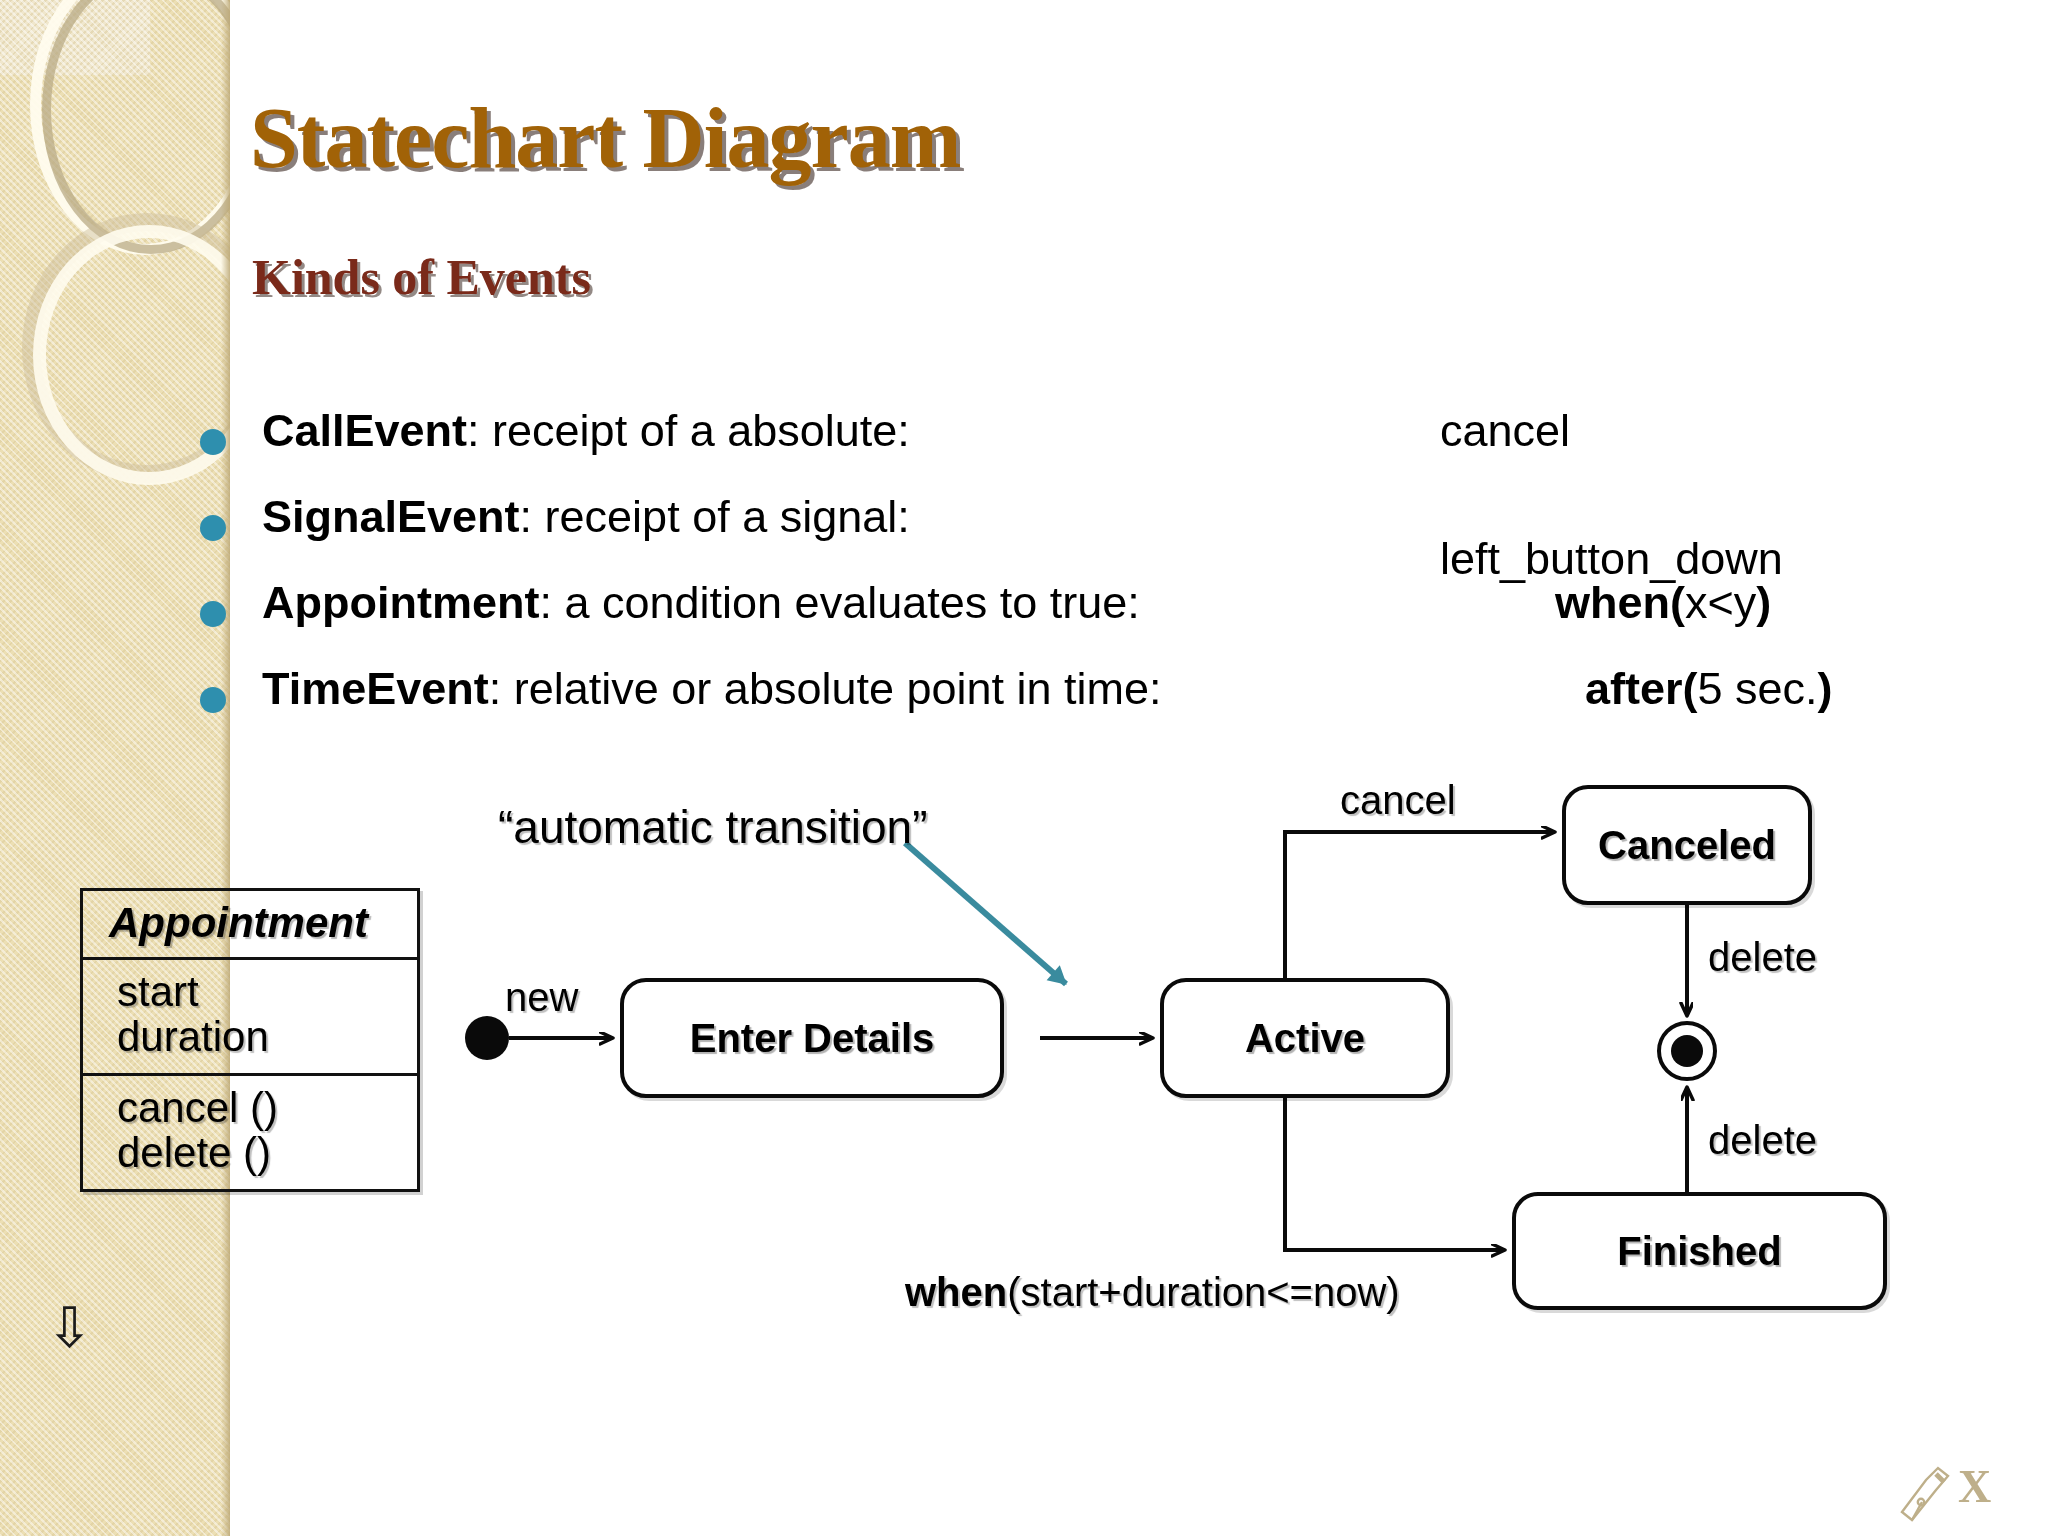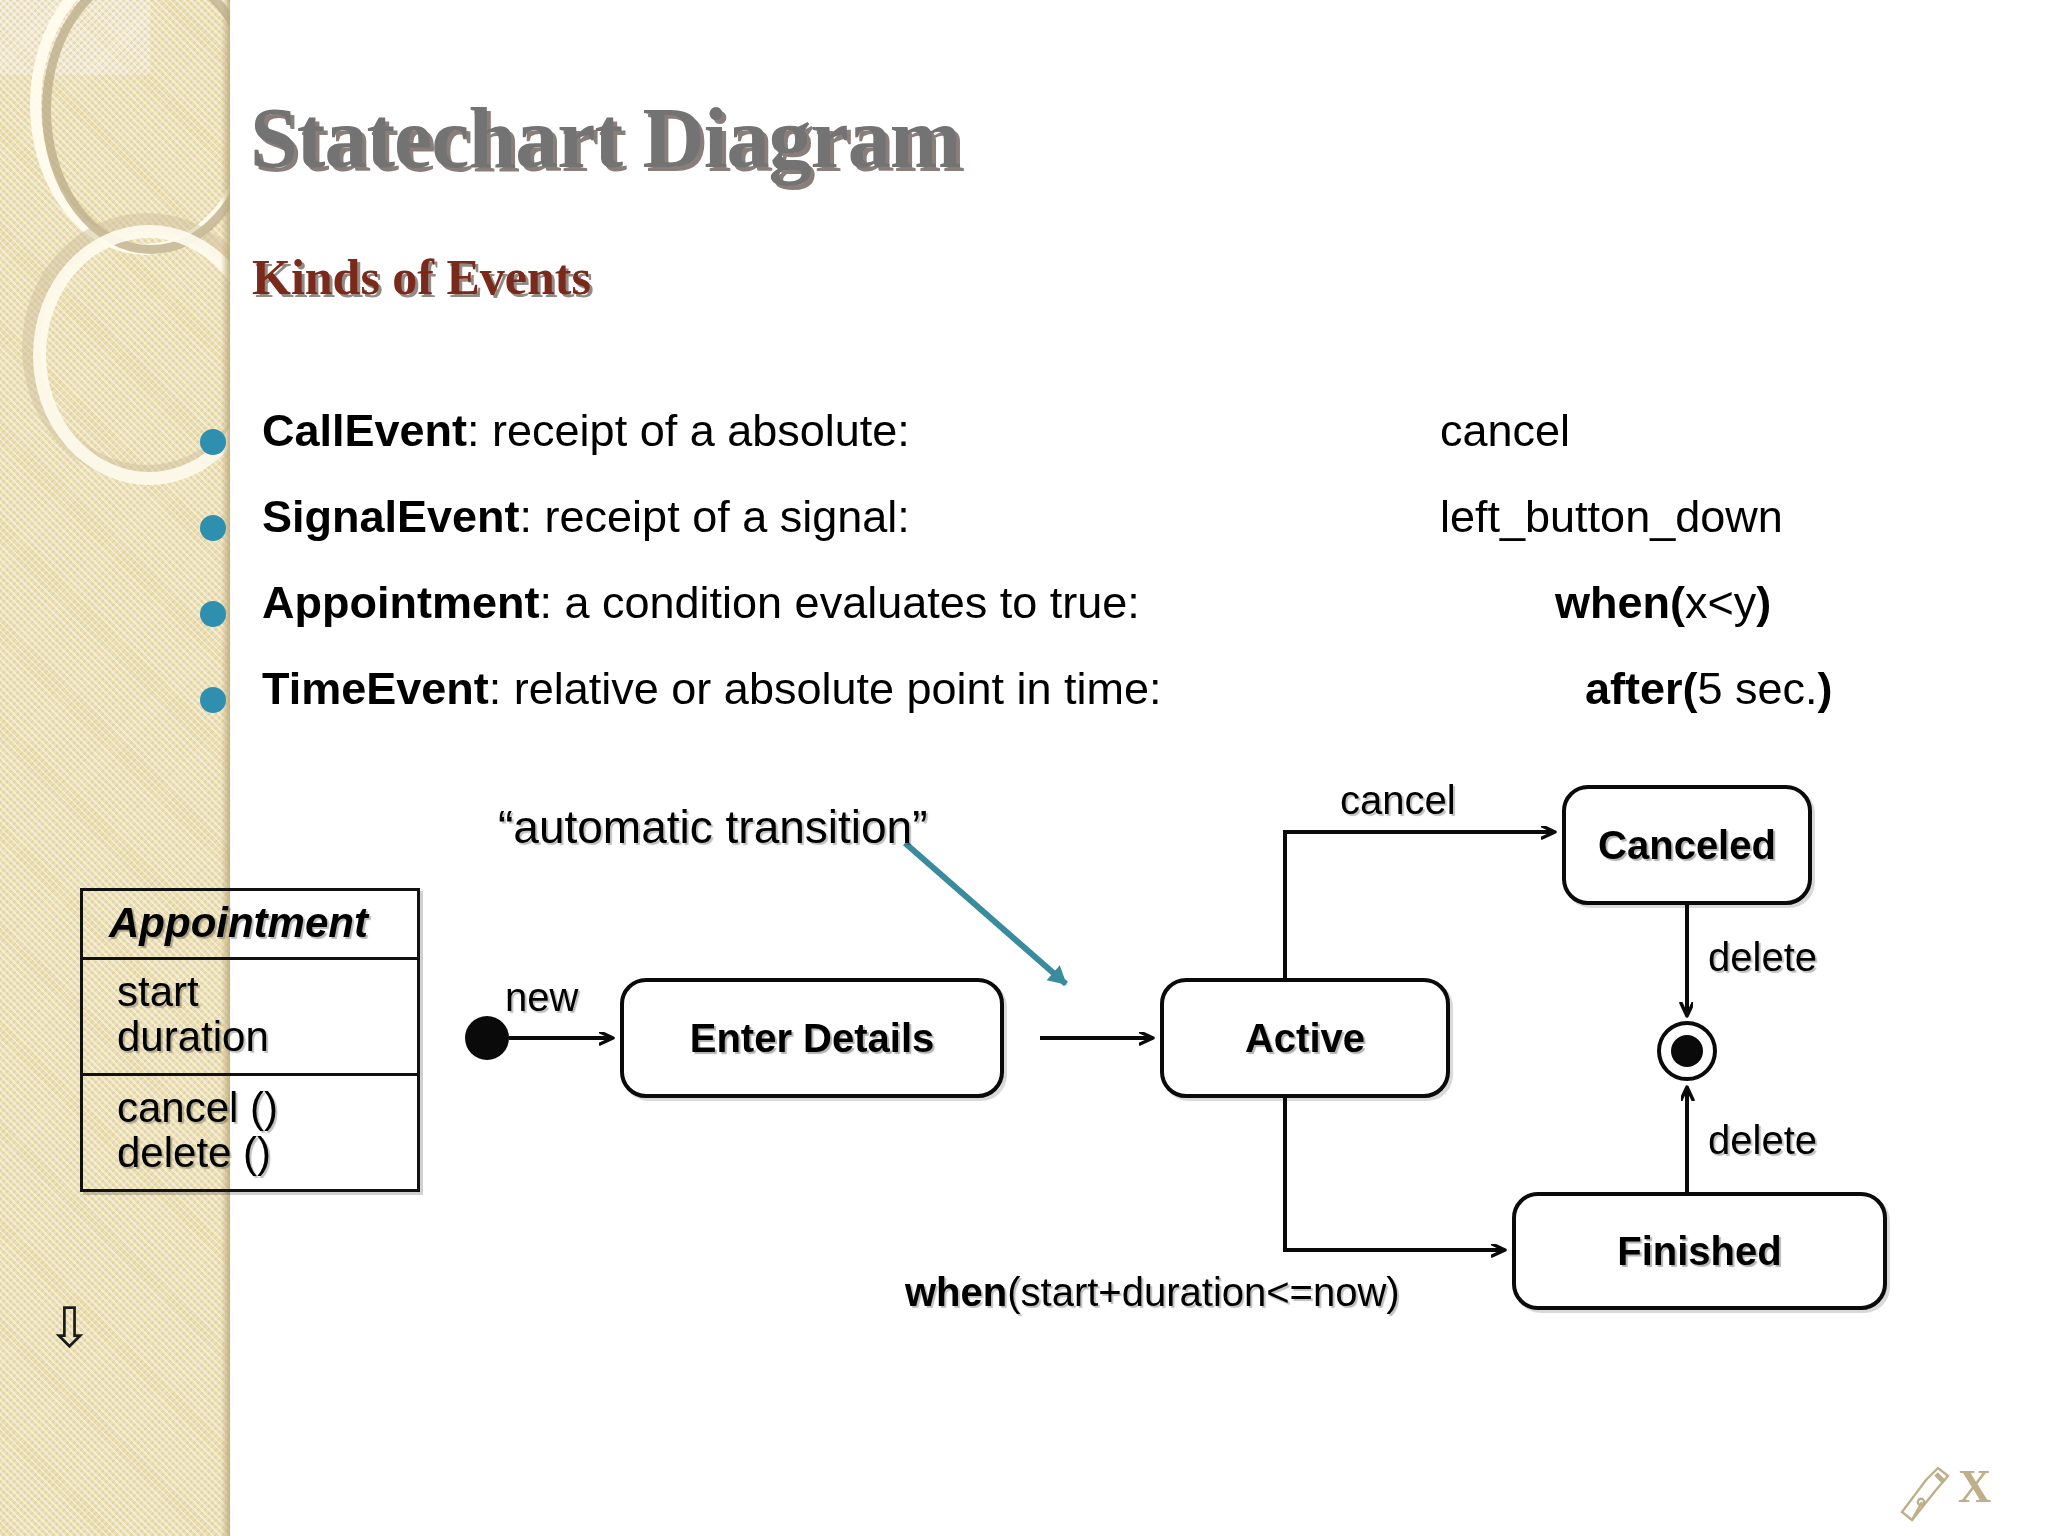--- a/index.html
+++ b/index.html
@@ -78,7 +78,7 @@
     font-size: 86px;
     font-weight: 700;
     letter-spacing: -1px;
-    color: #737373;
+    color: #a16207;
     text-shadow: 4px 4px 0 rgba(40,20,12,.55);
     white-space: nowrap;
   }

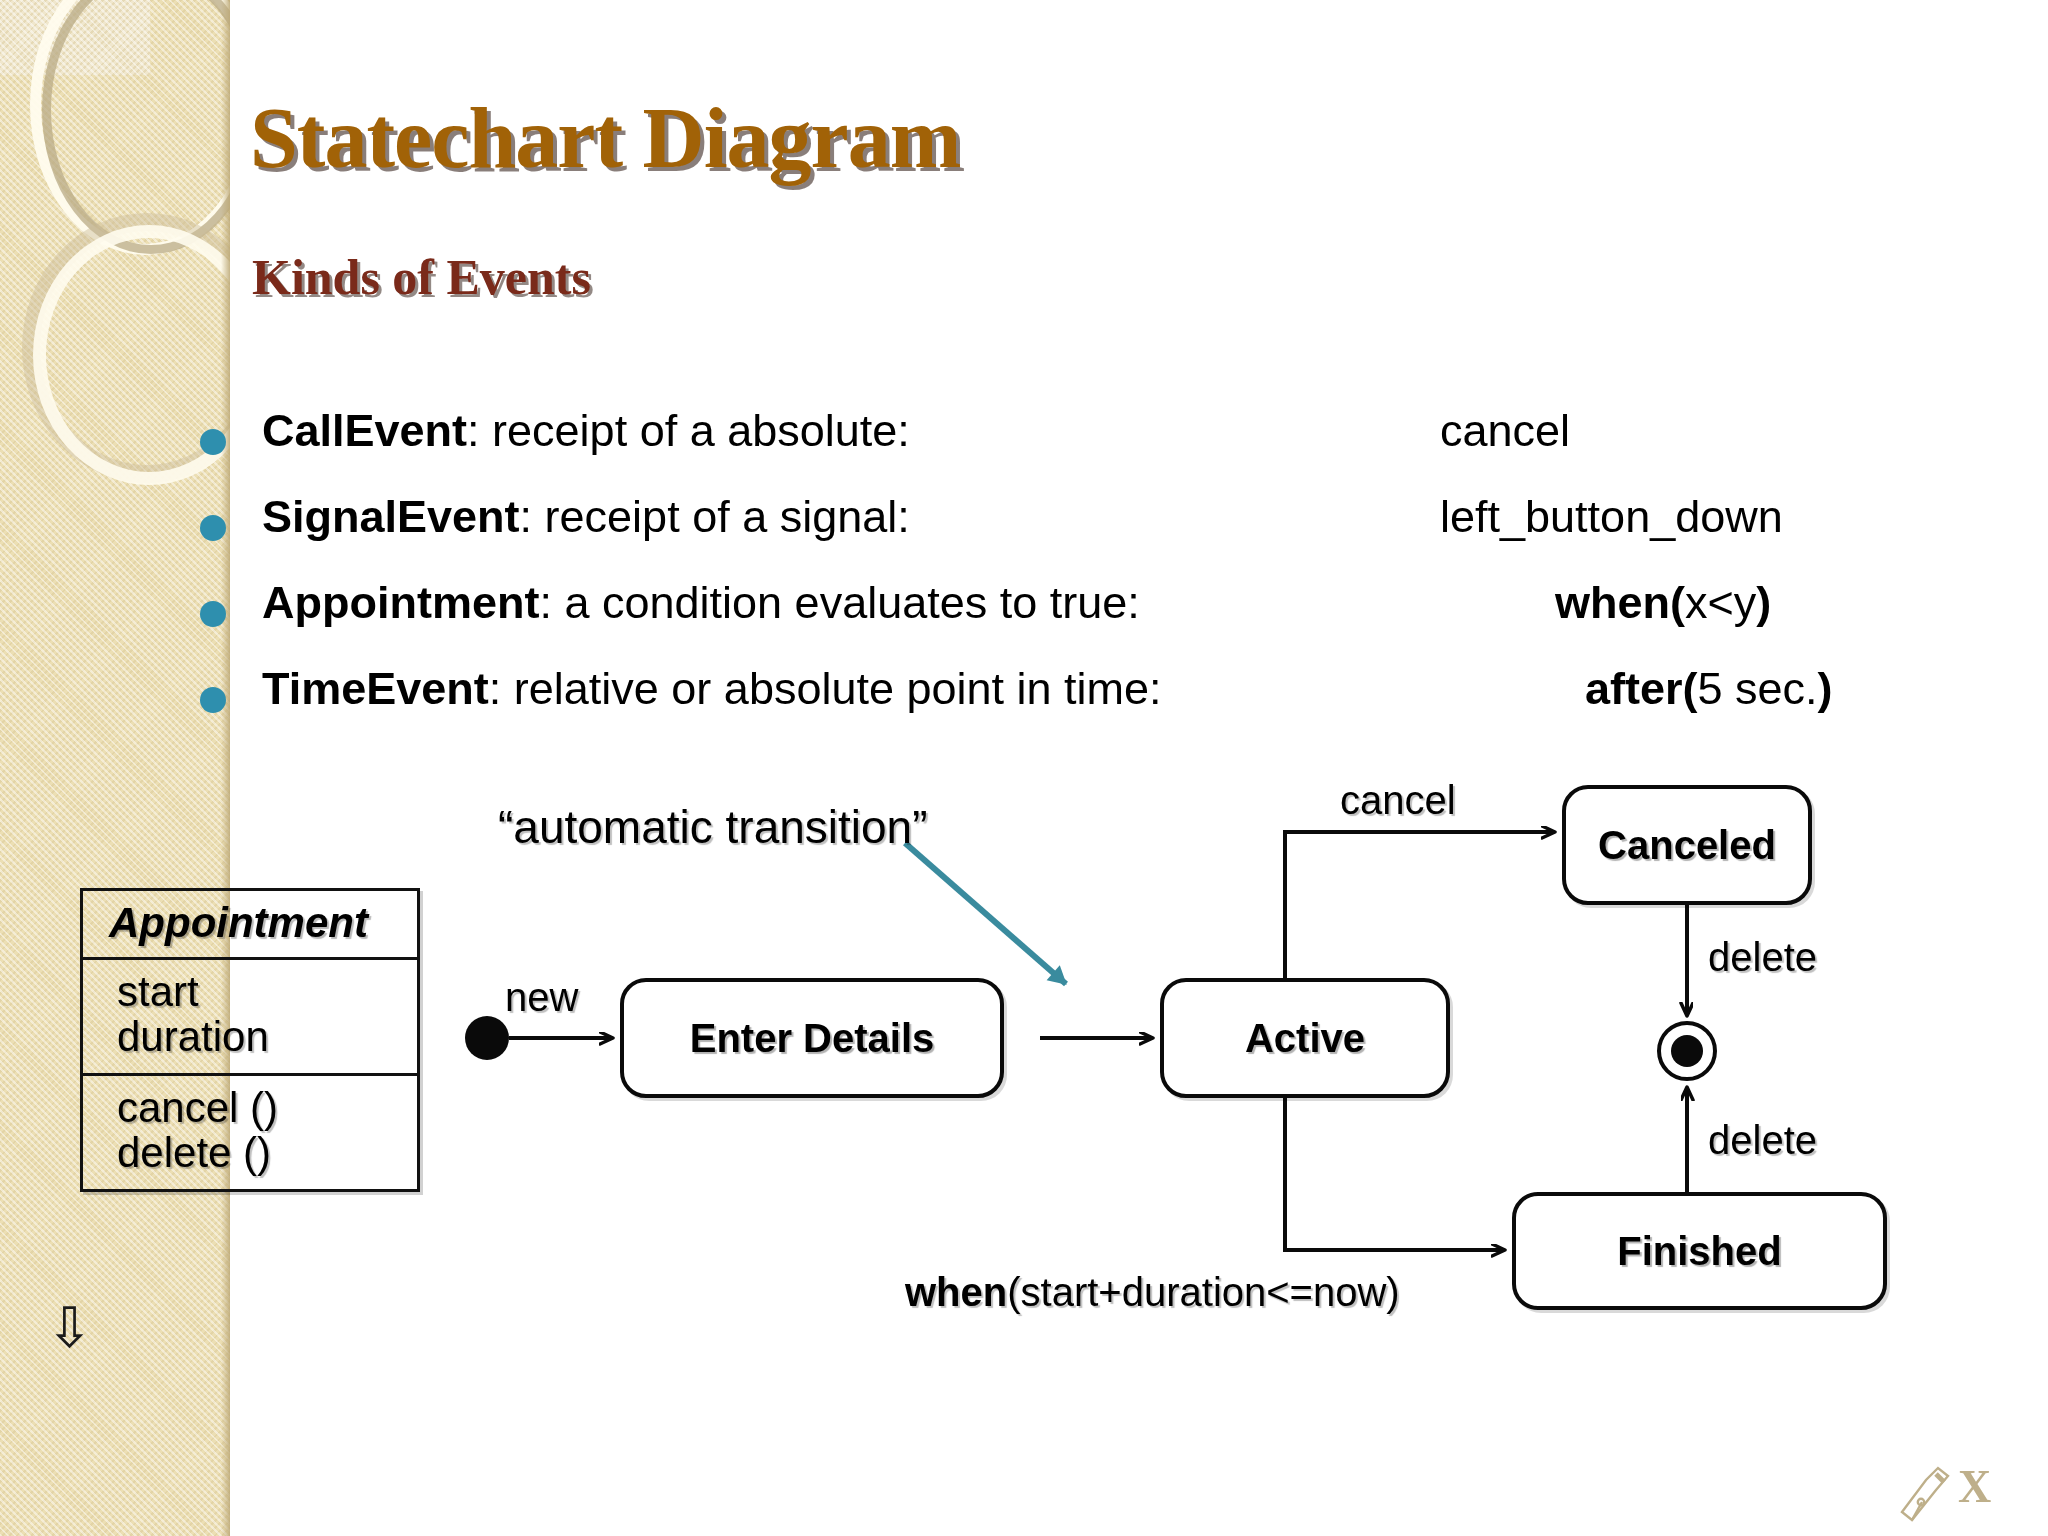--- a/index.html
+++ b/index.html
@@ -127,7 +127,7 @@
   }
   .bval b { font-weight: 700; }
   .v1 { left: 1240px; }
-  .v2 { left: 1240px; }
+  .v2 { left: 1240px; margin-top: 42px; }
   .v3 { left: 1355px; }
   .v4 { left: 1385px; }
 

